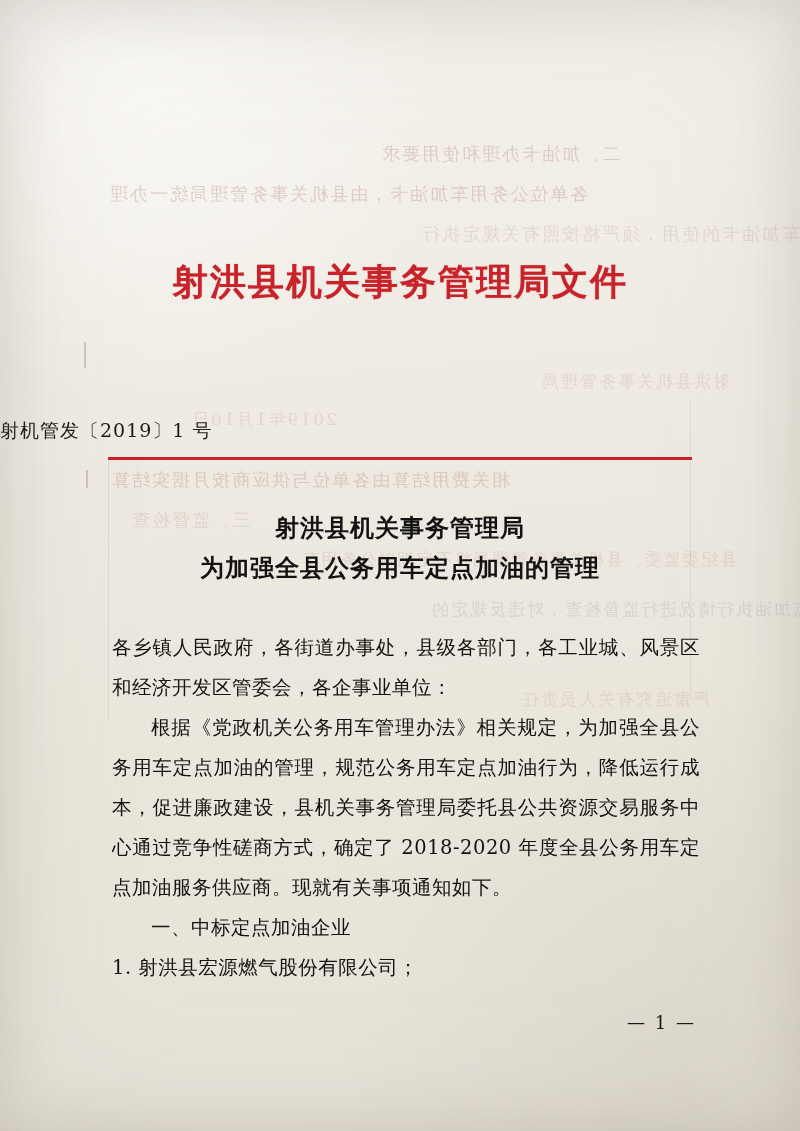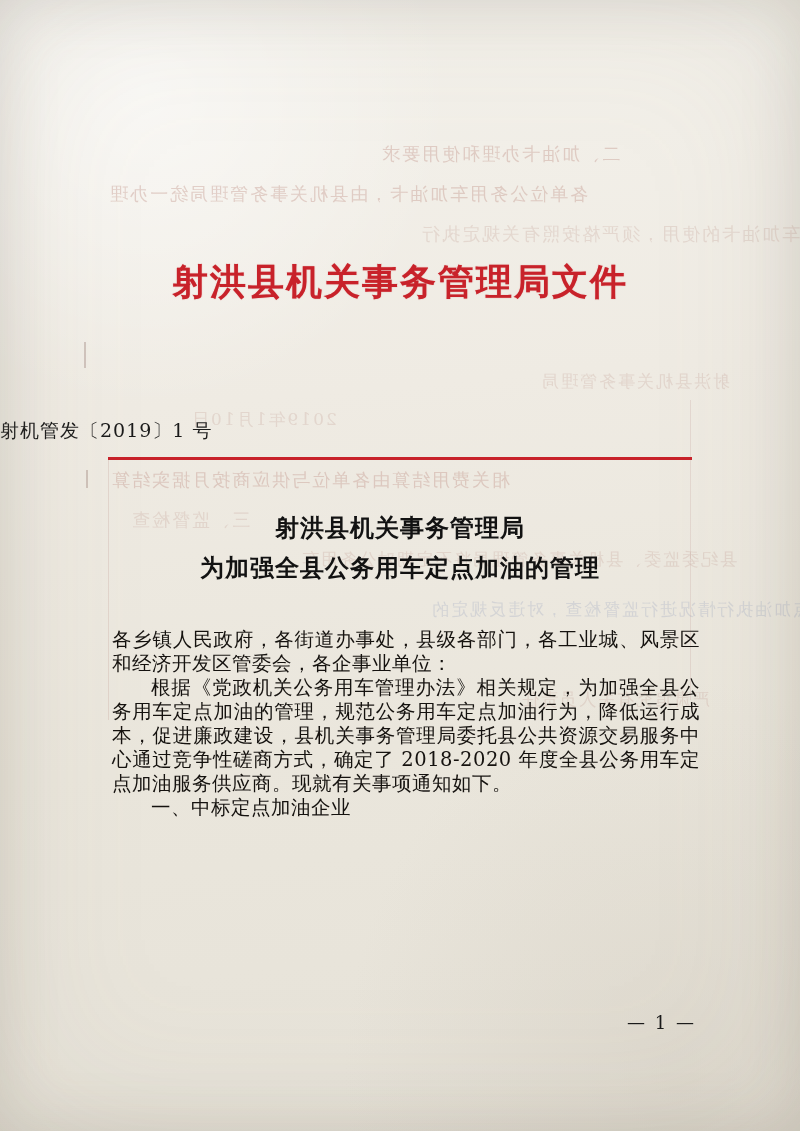--- a/index.html
+++ b/index.html
@@ -100,7 +100,7 @@
     right: 100px;
     top: 628px;
     font-size: 19.5px;
-    line-height: 24px;
+    line-height: 40px;
     color: #15120f;
     letter-spacing: 0.5px;
     text-align: justify;

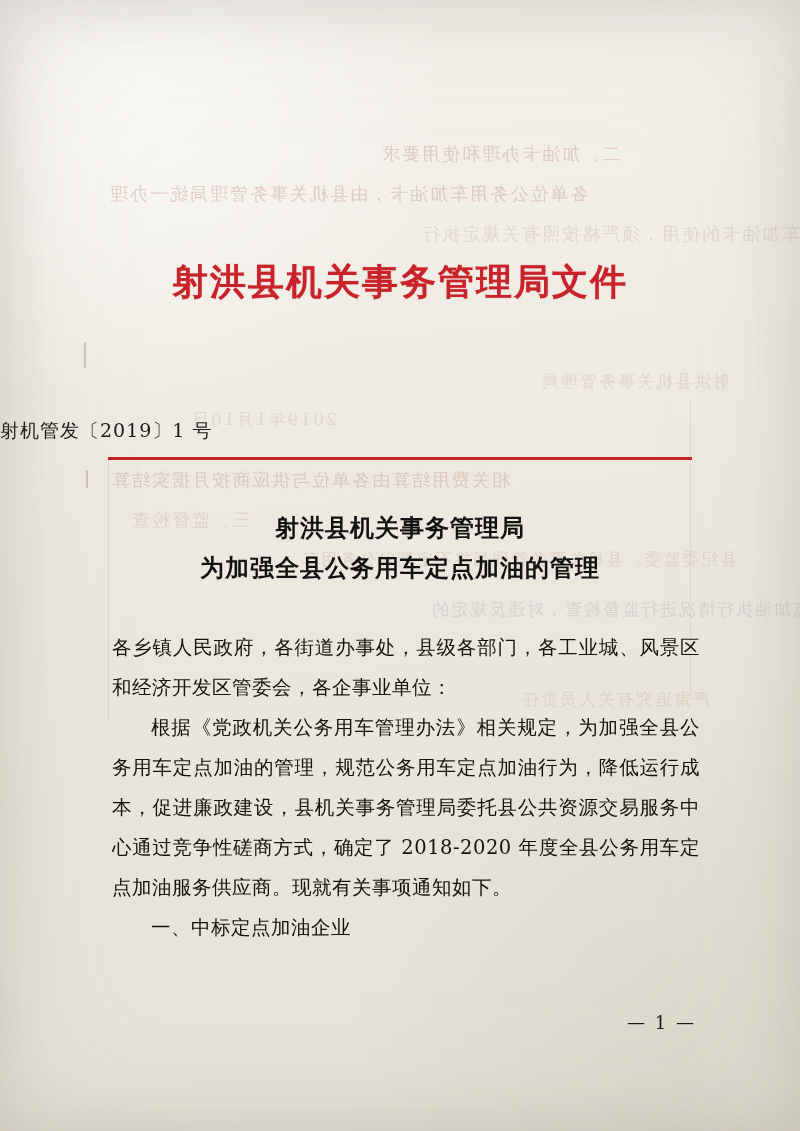--- a/index.html
+++ b/index.html
@@ -169,6 +169,7 @@
       <p>各乡镇人民政府，各街道办事处，县级各部门，各工业城、风景区和经济开发区管委会，各企事业单位：</p>
       <p class="indent">根据《党政机关公务用车管理办法》相关规定，为加强全县公务用车定点加油的管理，规范公务用车定点加油行为，降低运行成本，促进廉政建设，县机关事务管理局委托县公共资源交易服务中心通过竞争性磋商方式，确定了 2018-2020 年度全县公务用车定点加油服务供应商。现就有关事项通知如下。</p>
       <p class="section-title">一、中标定点加油企业</p>
+      <p class="list-item">1. 射洪县宏源燃气股份有限公司；</p>
     </div>
 
     <div class="page-number">— 1 —</div>

